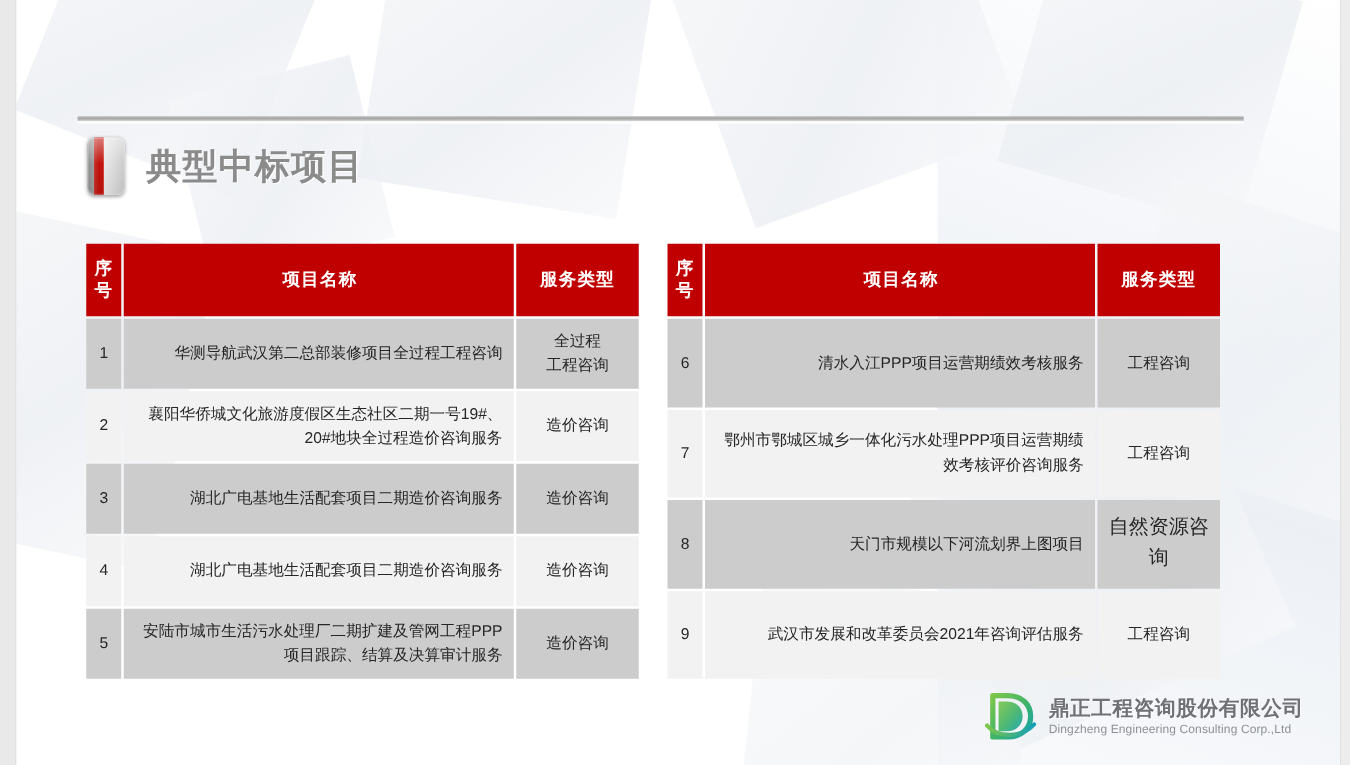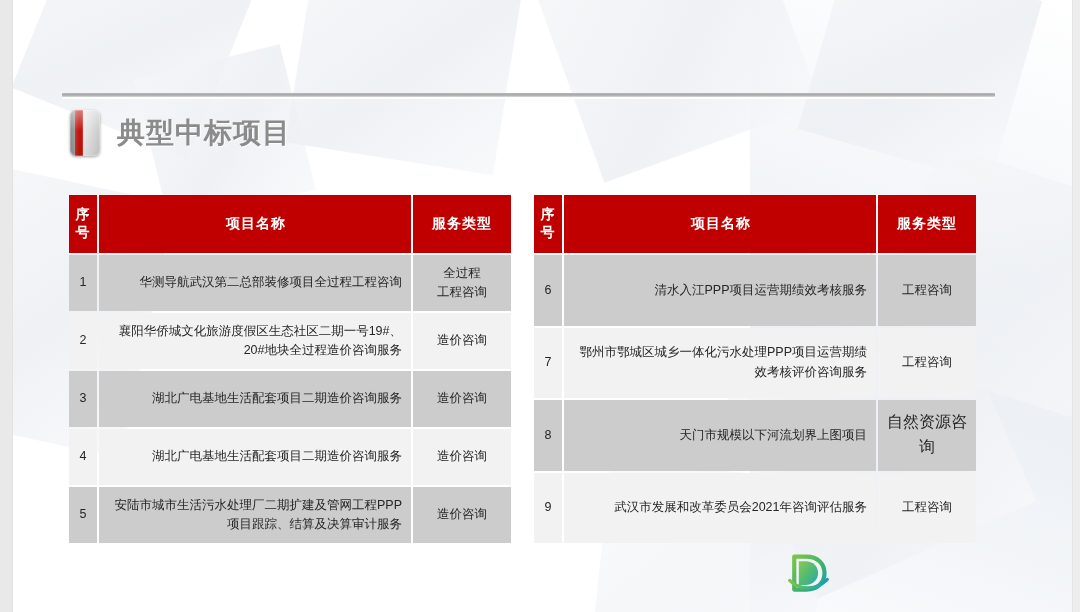--- a/index.html
+++ b/index.html
@@ -294,6 +294,10 @@
       <path d="M14 10 L21 10 C30 10 35 16 35 23 C35 30 30 36 21 36 L14 36 Z" fill="url(#lg1)" opacity=".92"></path>
       <path d="M4 31 C13 41 33 43 45 30" fill="none" stroke="url(#lg2)" stroke-width="3.6" stroke-linecap="round"></path>
     </svg>
+    <div class="logo-text">
+      <div class="logo-cn">鼎正工程咨询股份有限公司</div>
+      <div class="logo-en">Dingzheng Engineering Consulting Corp.,Ltd</div>
+    </div>
   </div>
 
 </div>

